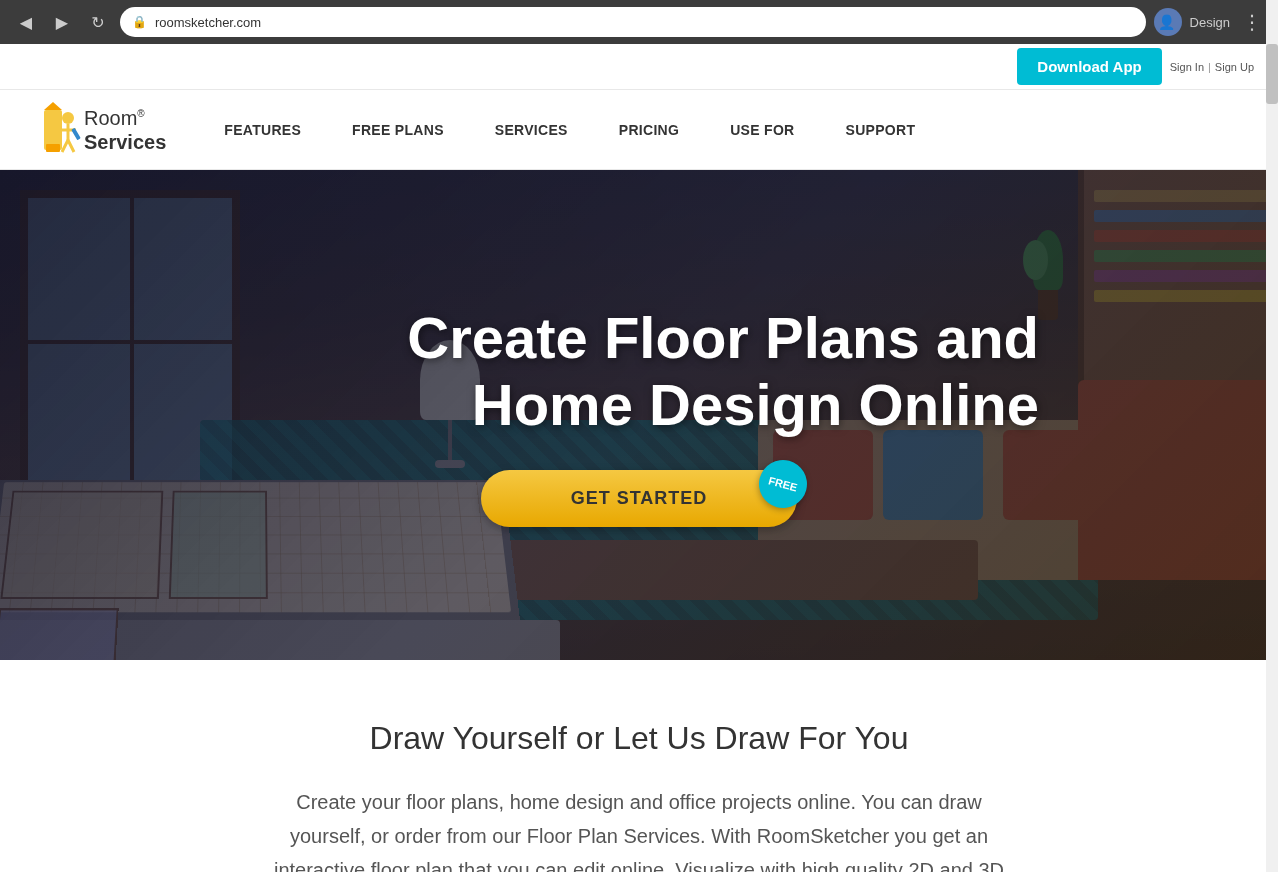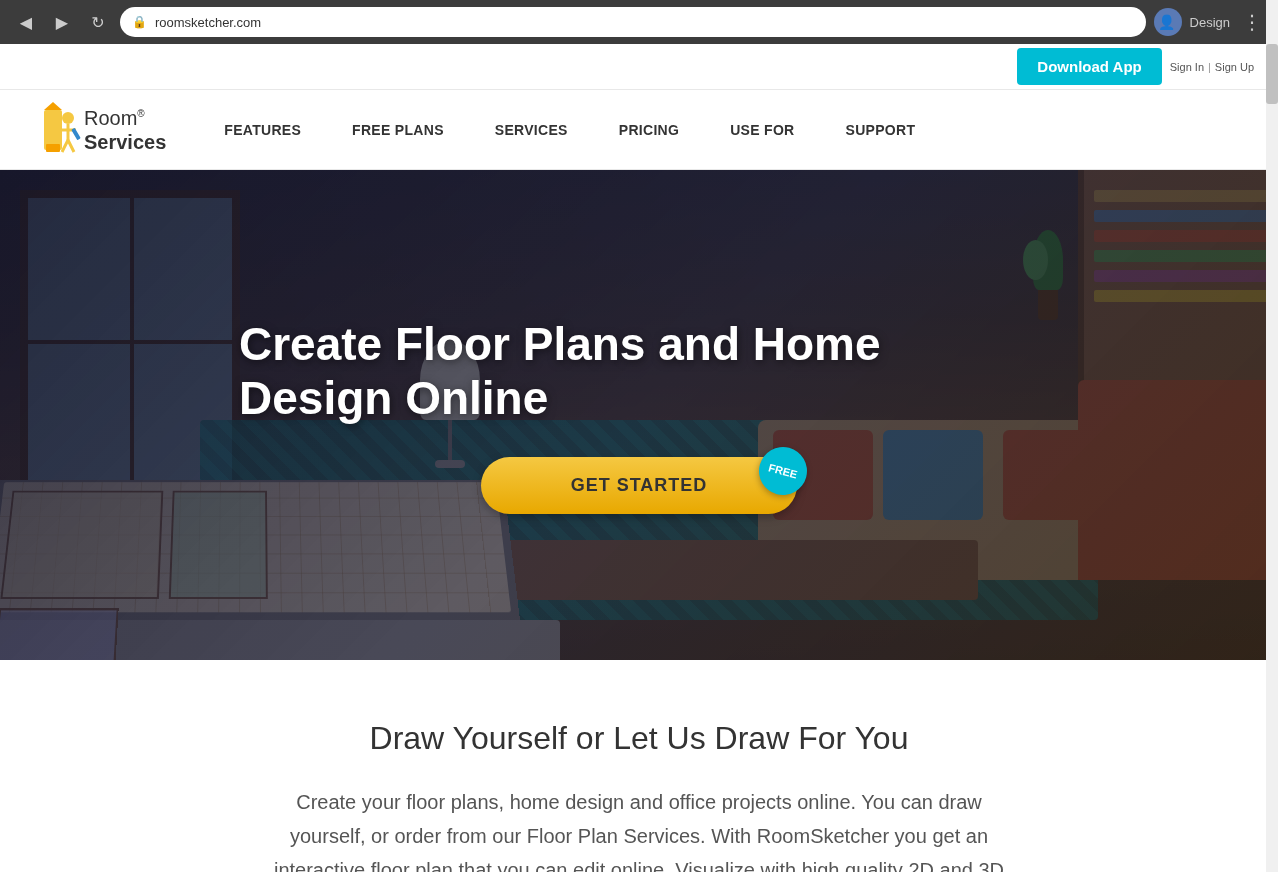--- a/index.html
+++ b/index.html
@@ -154,10 +154,10 @@
       gap: 32px;
     }
     .hero-title {
-      font-size: 46px;
+      font-size: 58px;
       font-weight: 700;
       color: #fff;
-      text-align: left;
+      text-align: right;
       text-shadow: 1px 2px 8px rgba(0,0,0,0.5);
       max-width: 800px;
     }

